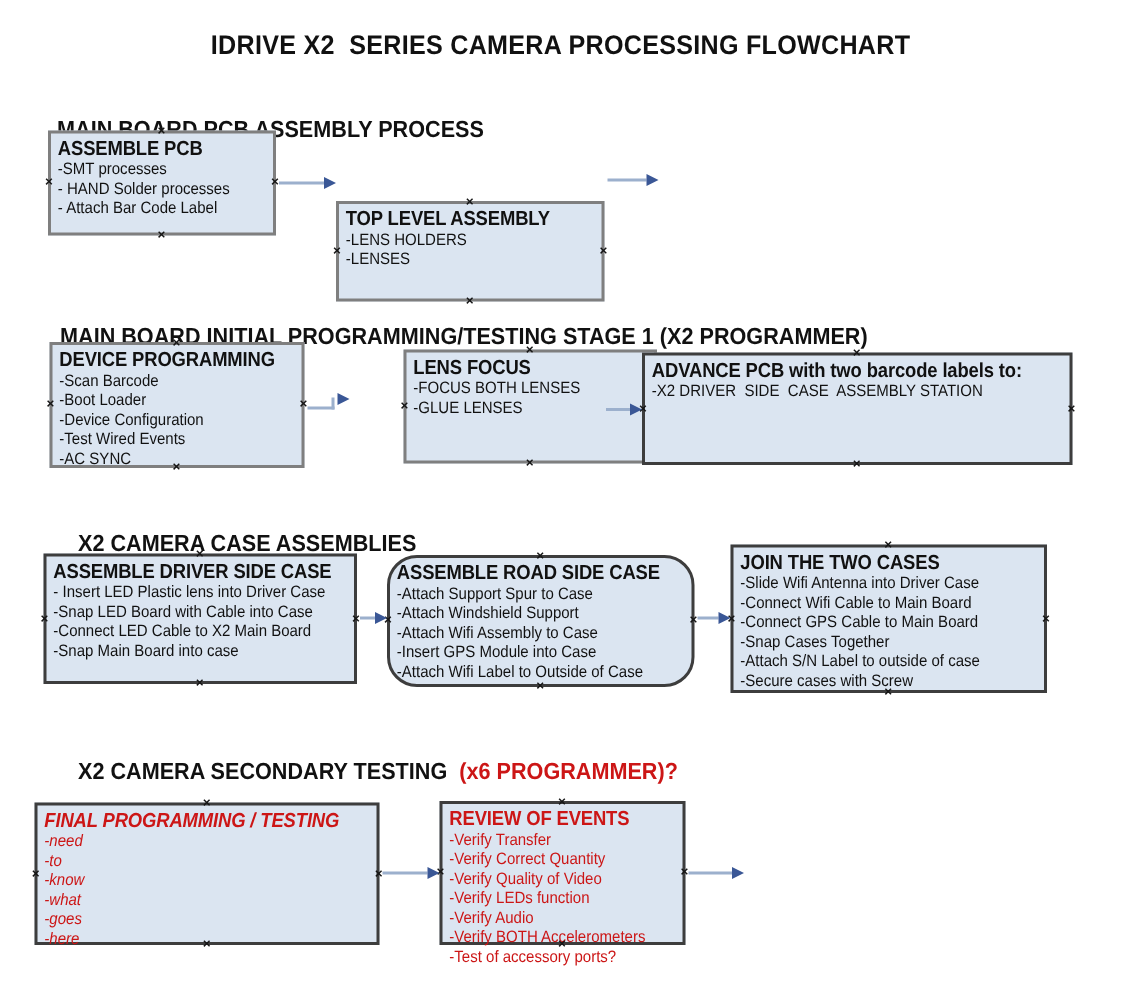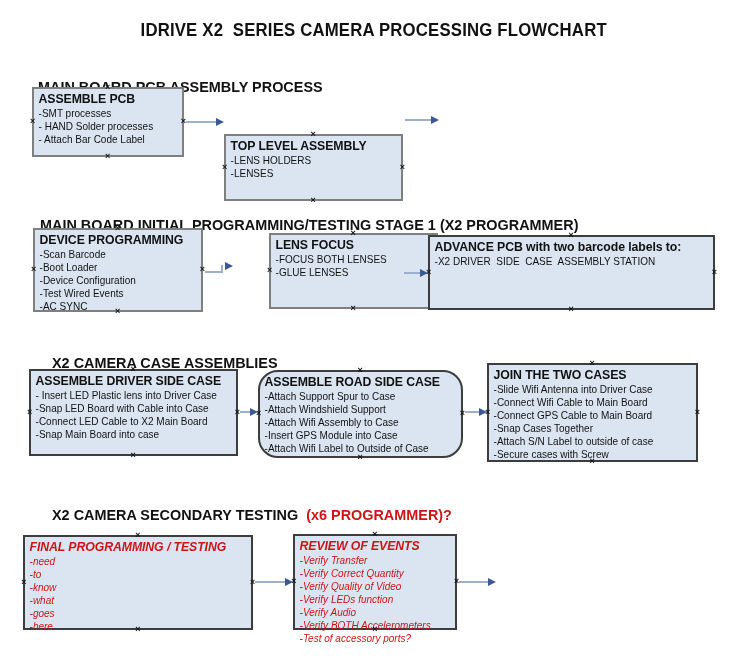--- a/index.html
+++ b/index.html
@@ -40,7 +40,7 @@
   .b21{left:258px;top:370px;width:205px;height:88px;border-radius:20px;}
   .b22{left:487px;top:363px;width:211px;height:99px;}
   .b30{left:23px;top:535px;width:230px;height:95px;font-style:italic;}
-  .b31{left:293px;top:534px;width:164px;height:96px;font-style:italic;}
+  .b31{left:293px;top:534px;width:164px;height:96px;}
   .b32{left:496px;top:541px;width:231px;height:82px;}
 
   .handle{position:absolute;font-size:9px;line-height:9px;color:#151515;

